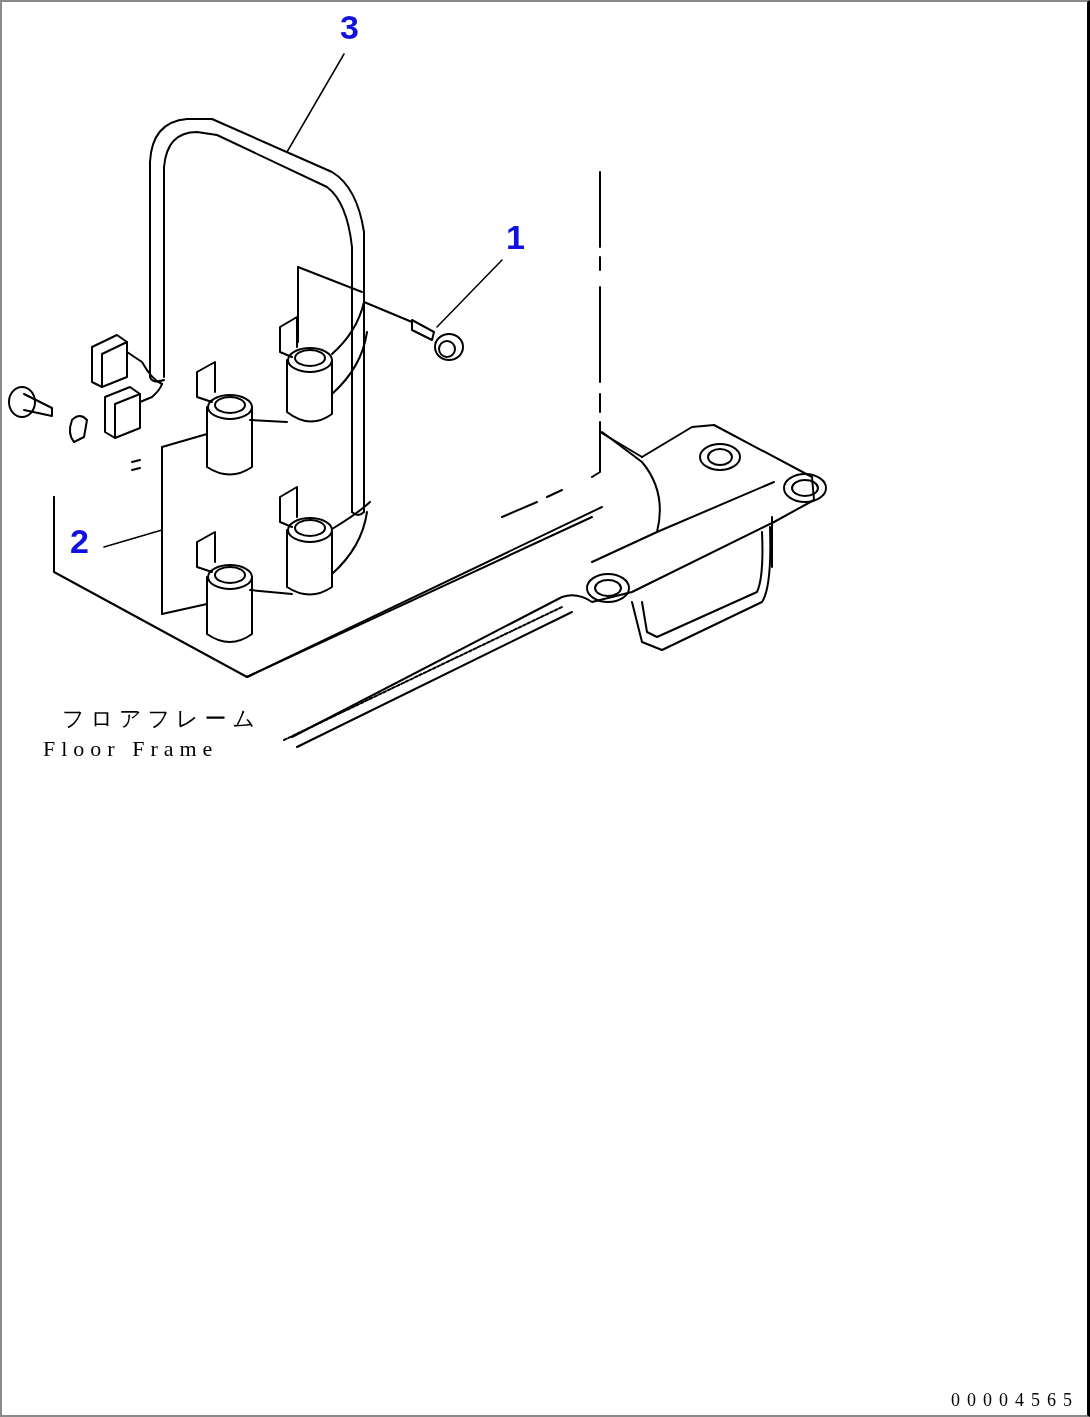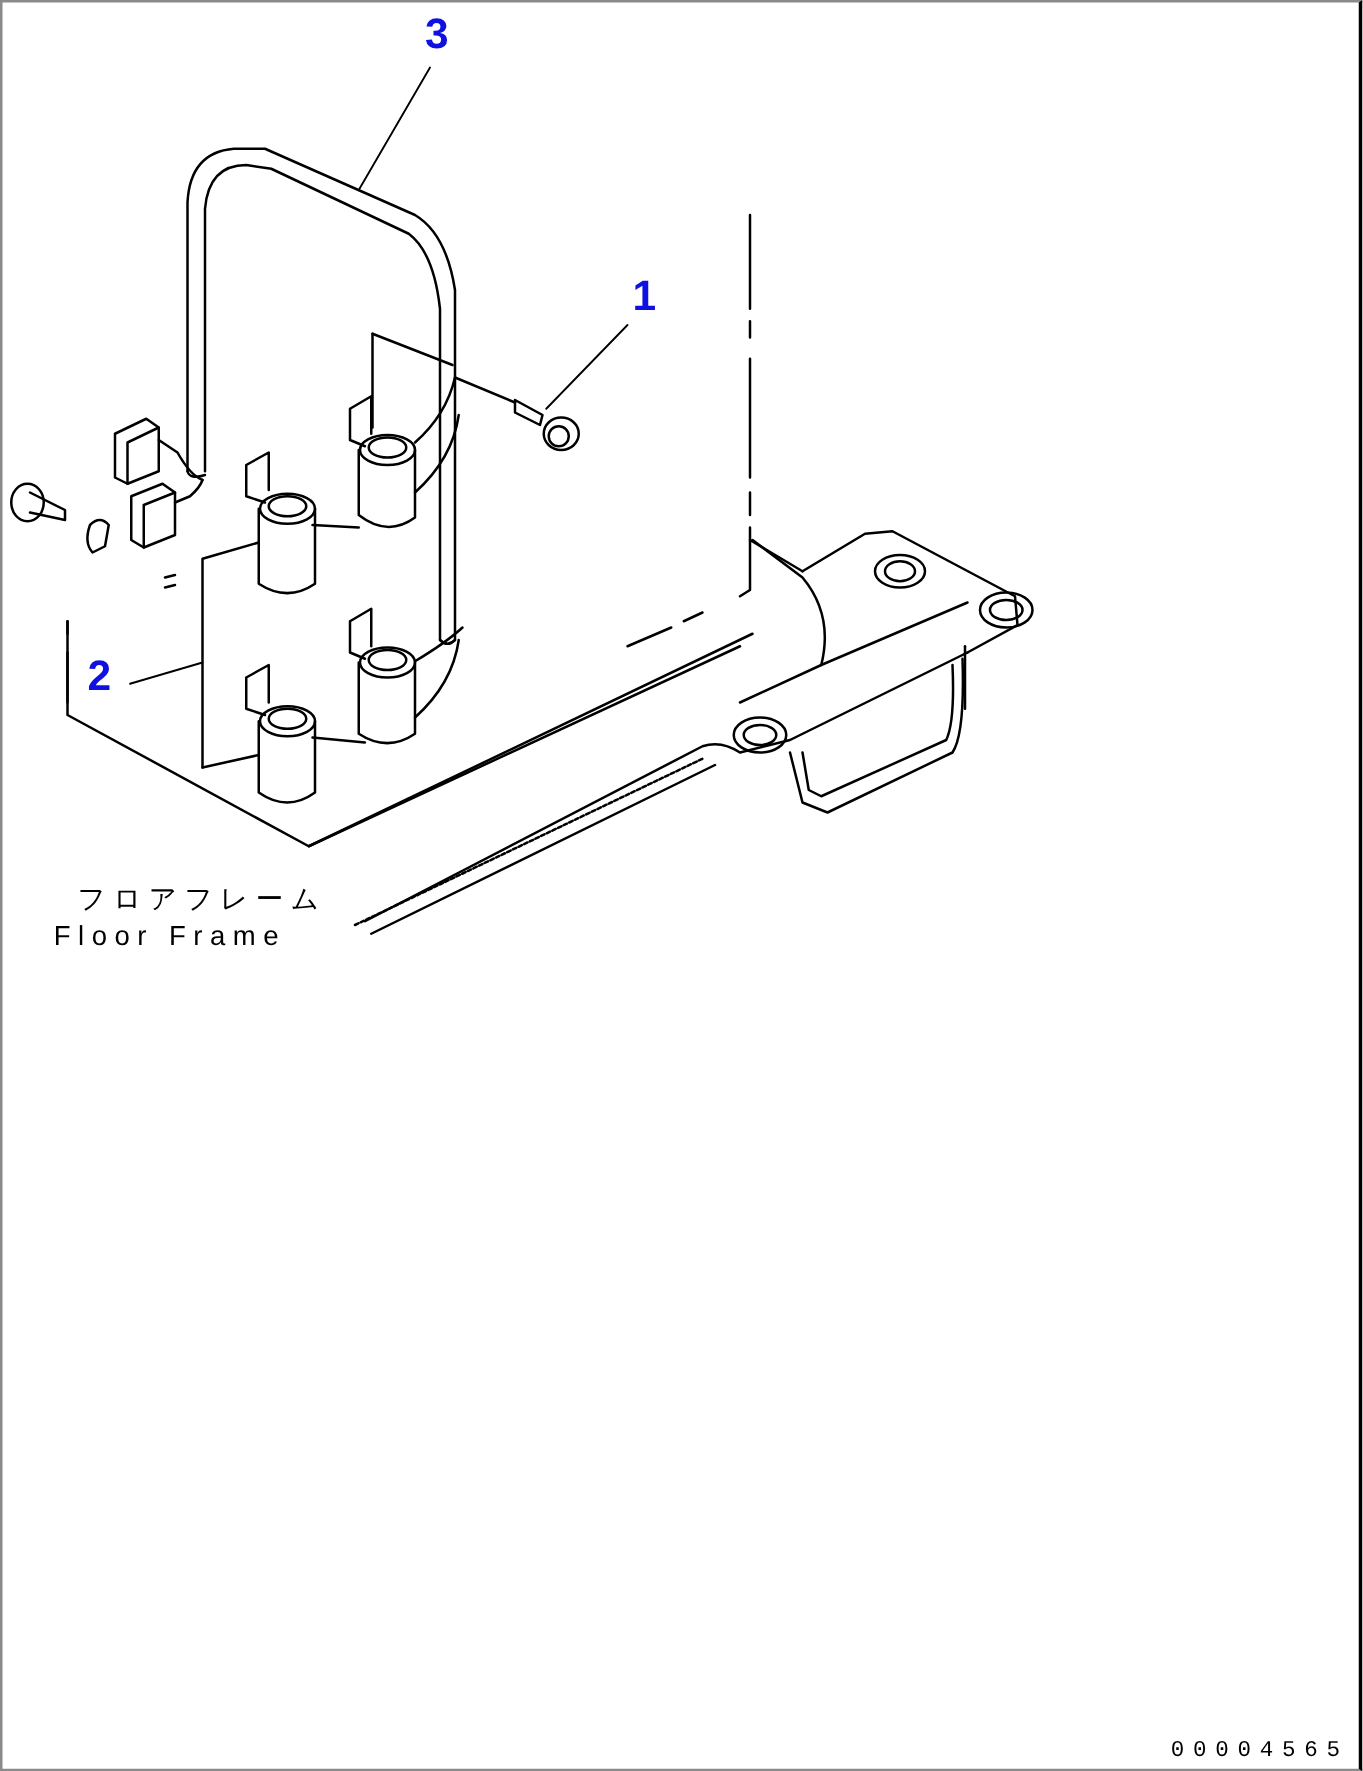--- a/index.html
+++ b/index.html
@@ -25,7 +25,7 @@
   }
   .caption {
     position: absolute;
-    font-family: Liberation Sans, sans-serif;
+    font-family: Liberation Serif, serif;
     color: #000;
     font-size: 22px;
     letter-spacing: 6px;

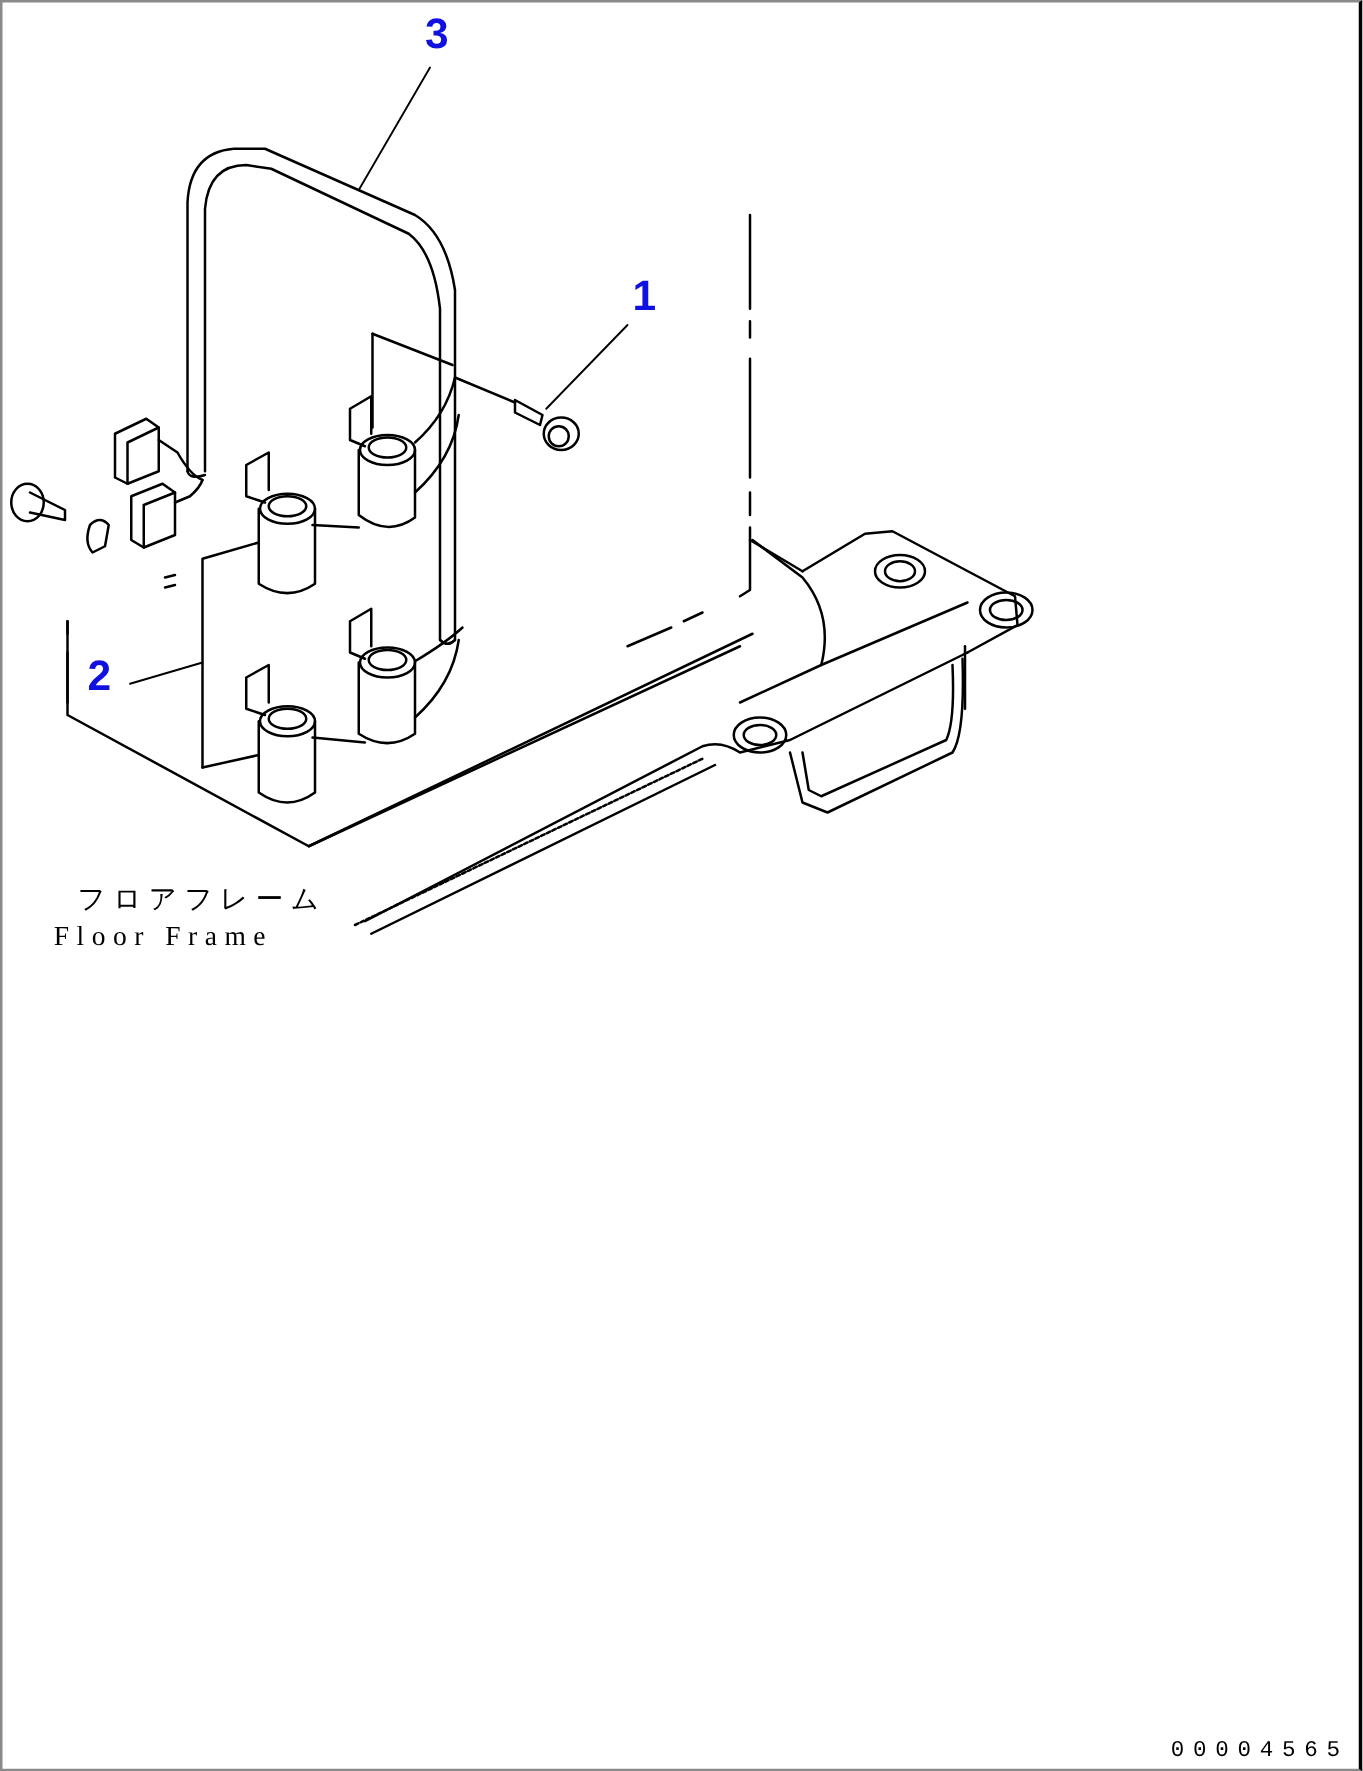--- a/index.html
+++ b/index.html
@@ -35,7 +35,7 @@
   .docnum {
     position: absolute;
     right: 8px; bottom: 4px;
-    font-family: Liberation Mono, monospace;
+    font-family: Liberation Serif, serif;
     font-size: 18px;
     letter-spacing: 7px;
     color: #000;

